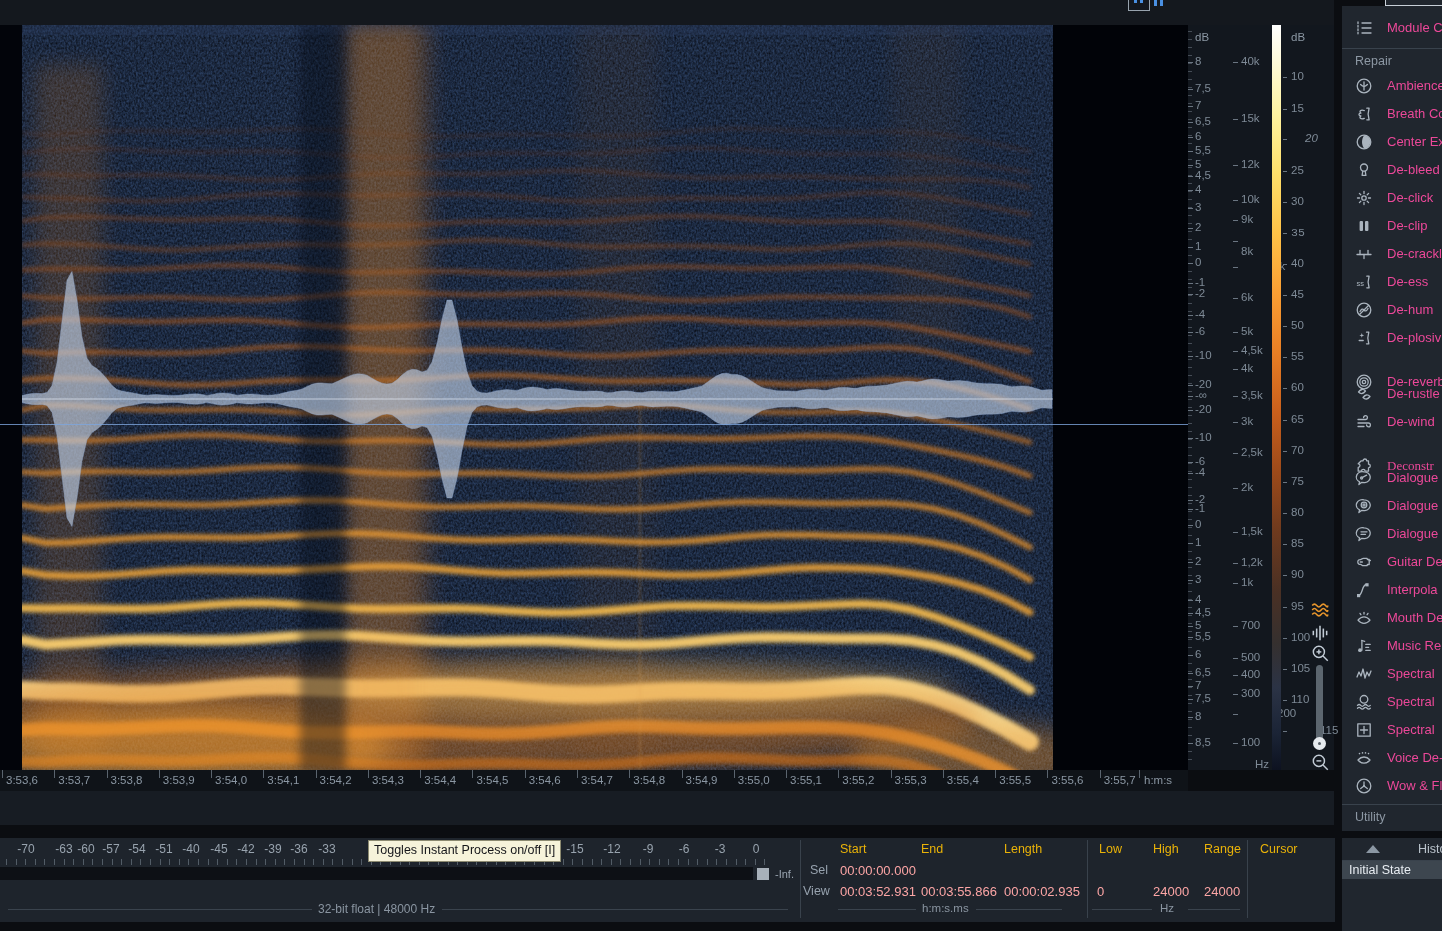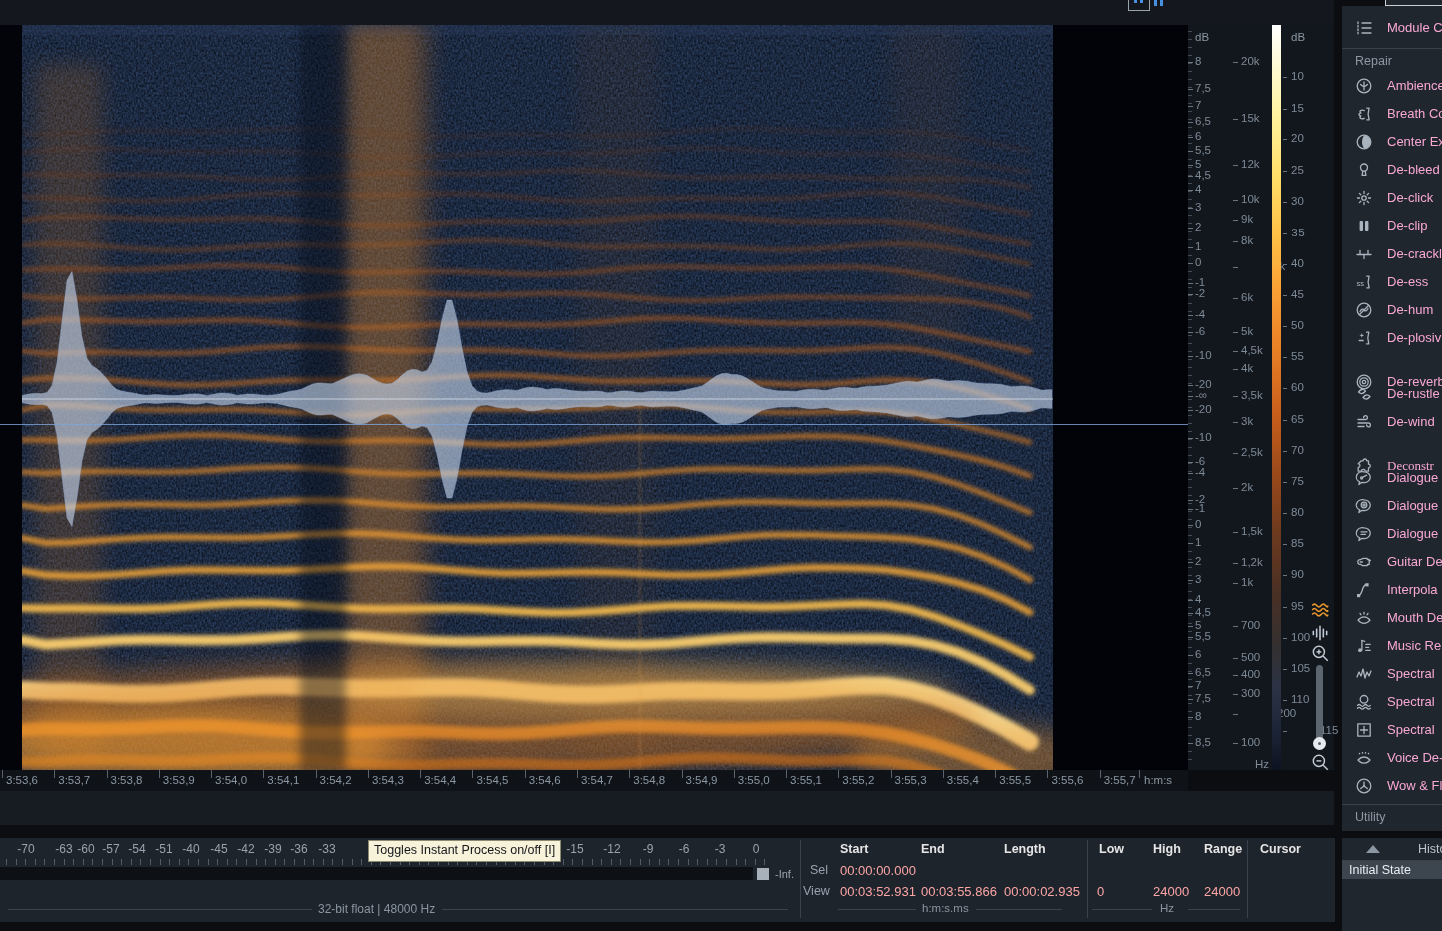--- a/index.html
+++ b/index.html
@@ -63,7 +63,7 @@
   .modrow{position:absolute;left:0;width:100%;height:28px;cursor:default;}
   .modrow .mic{position:absolute;left:13px;top:5px;width:18px;height:18px;color:#aab4be;}
   .modrow .mic svg{width:18px;height:18px;}
-  .modrow .mtext{position:absolute;left:45px;top:6px;font-size:13px;color:#f9a8d4;white-space:nowrap;}
+  .modrow .mtext{position:absolute;left:45px;top:6px;font-size:13px;color:#ec4899;white-space:nowrap;}
   .modhead{position:absolute;left:0;width:100%;border-top:1px solid #39424c;}
   .modhead span{position:absolute;left:13px;top:5px;font-size:12.5px;color:#8d98a4;}
   

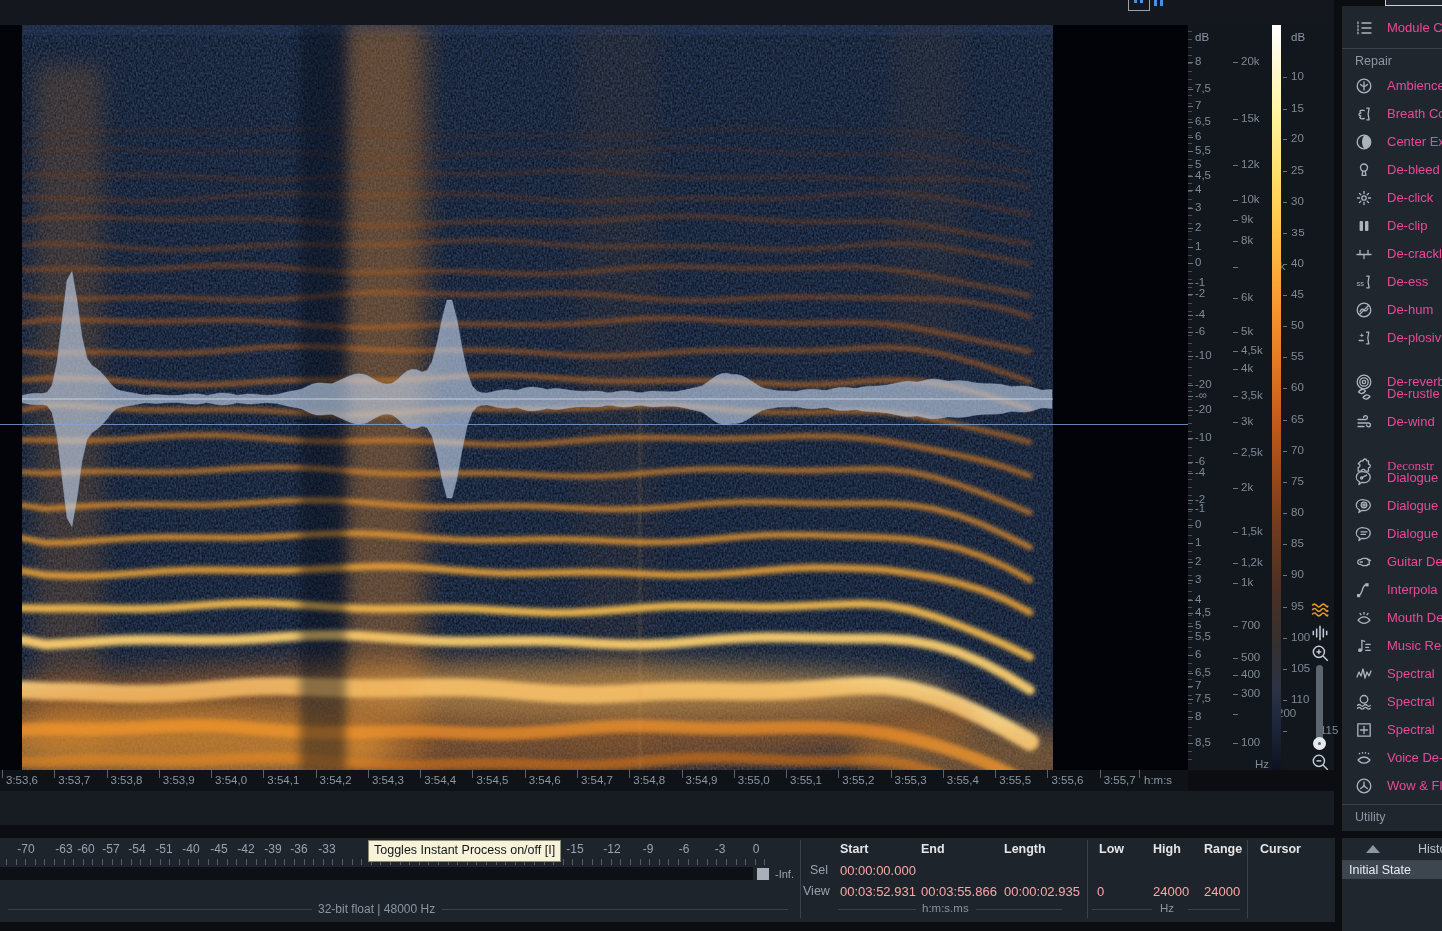--- a/index.html
+++ b/index.html
@@ -241,7 +241,7 @@
       </div>
     <div id="freqRuler">
         <span class="rtick" style="left: 1px; width: 5px; top: 37px;"></span>
-        <span class="rlab" style="left: 9px; top: 30px;">20k</span>
+        <span class="rlab" style="left: 9px; top: 30px;">40k</span>
         <span class="rtick" style="left: 1px; width: 5px; top: 94px;"></span>
         <span class="rlab" style="left: 9px; top: 87px;">15k</span>
         <span class="rtick" style="left: 1px; width: 5px; top: 140px;"></span>

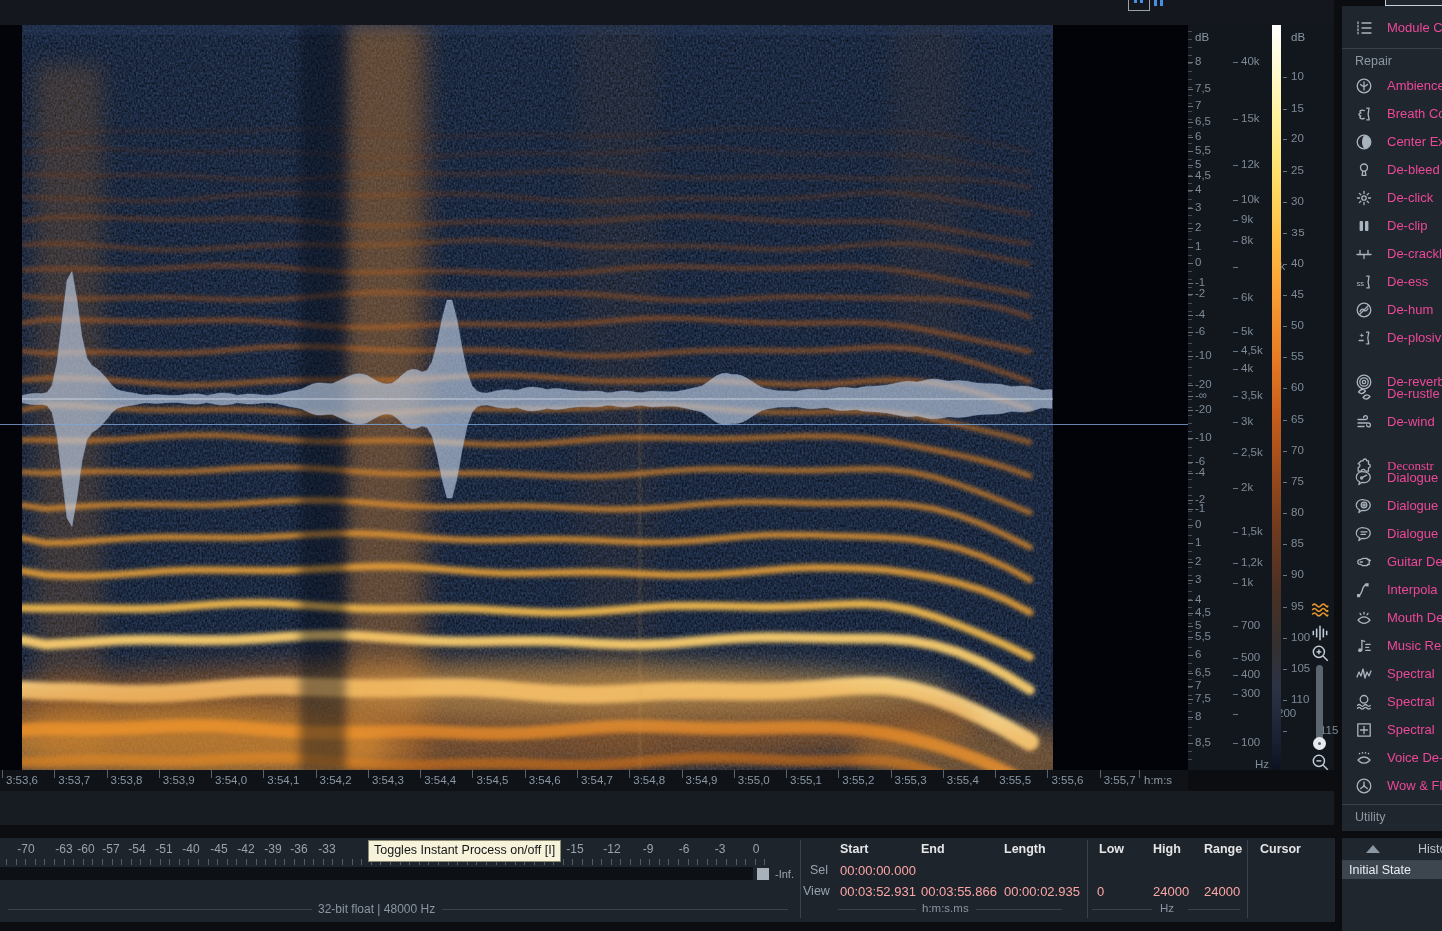--- a/index.html
+++ b/index.html
@@ -298,7 +298,7 @@
         <span class="rtick" style="left: 0px; width: 4px; top: 84px;"></span>
         <span class="rlab" style="left: 8px; top: 77px;">15</span>
         <span class="rtick" style="left: 0px; width: 4px; top: 114px;"></span>
-        <span class="rlab" style="left: 8px; top: 107px;">20</span>
+        <span class="rlab" style="left: 22px; top: 107px; font-style: italic;">20</span>
         <span class="rtick" style="left: 0px; width: 4px; top: 146px;"></span>
         <span class="rlab" style="left: 8px; top: 139px;">25</span>
         <span class="rtick" style="left: 0px; width: 4px; top: 177px;"></span>

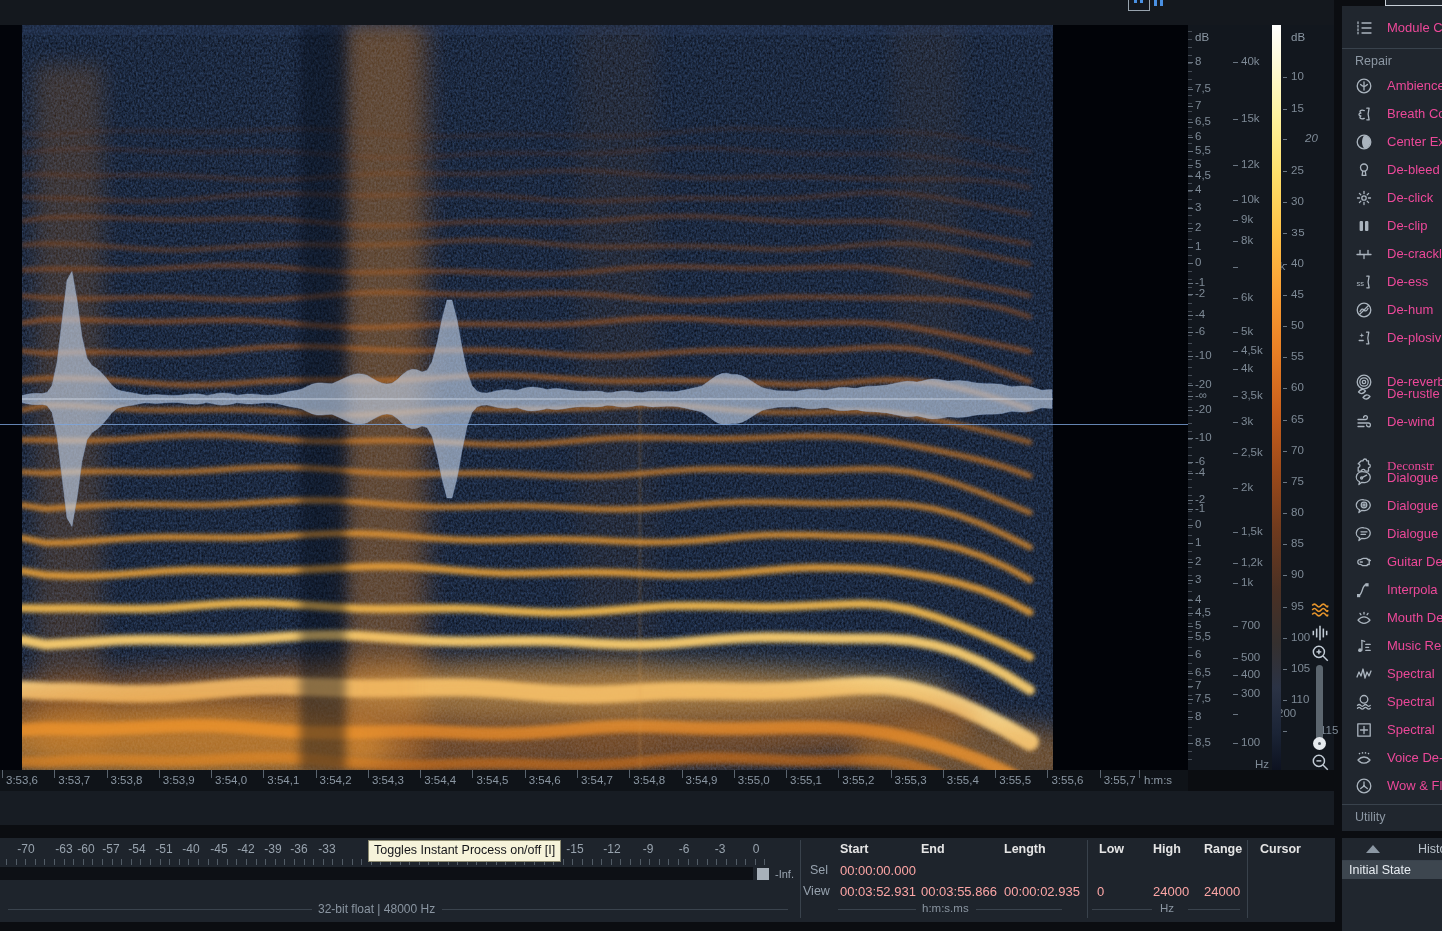--- a/index.html
+++ b/index.html
@@ -251,7 +251,7 @@
         <span class="rtick" style="left: 1px; width: 5px; top: 195px;"></span>
         <span class="rlab" style="left: 9px; top: 188px;">9k</span>
         <span class="rtick" style="left: 1px; width: 5px; top: 216px;"></span>
-        <span class="rlab" style="left: 9px; top: 209px;">8k</span>
+        <span class="rlab" style="left: 9px; top: 220px;">8k</span>
         <span class="rtick" style="left: 1px; width: 5px; top: 242px;"></span>
         <span class="rlab" style="left: 9px; top: 235px; margin-left: 32px;">7k</span>
         <span class="rtick" style="left: 1px; width: 5px; top: 273px;"></span>

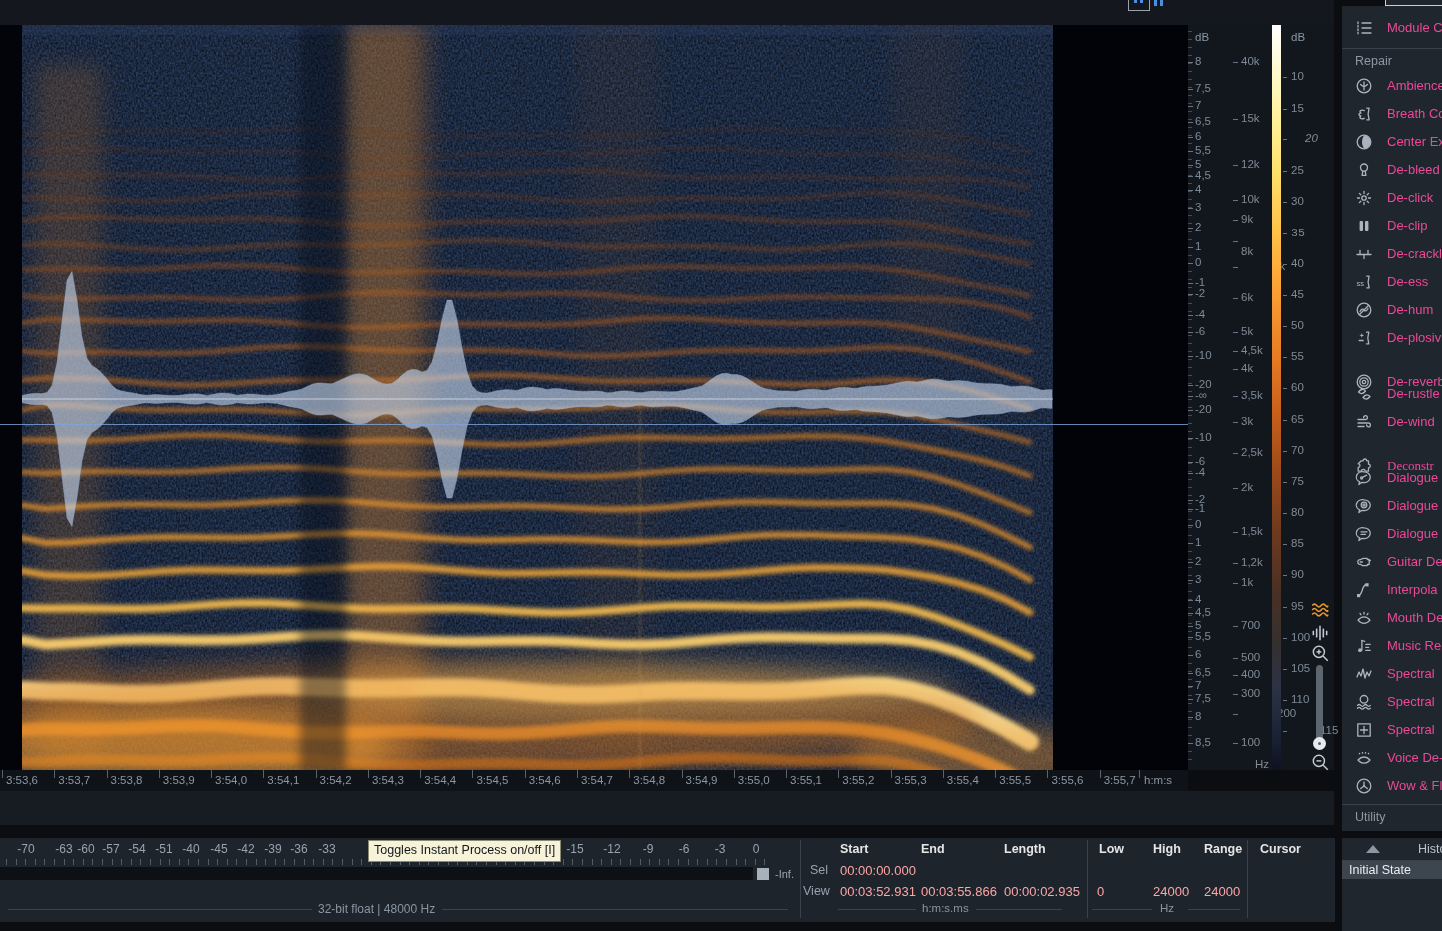--- a/index.html
+++ b/index.html
@@ -52,7 +52,7 @@
   #minf{position:absolute;left:775px;top:30px;font-size:11px;color:#9aa5b1;}
   .fline{position:absolute;top:71px;height:1px;background:#3a434d;}
   #fmt{position:absolute;left:318px;top:64px;font-size:12px;color:#8a95a1;}
-  .slab{position:absolute;top:4px;font-size:12.5px;color:#e5e5e5;font-weight:bold;}
+  .slab{position:absolute;top:4px;font-size:12.5px;color:#eab308;}
   .sval{position:absolute;font-size:13px;color:#fca5a5;}
   .srow{position:absolute;font-size:12.5px;color:#97a2ae;}
   .uline{position:absolute;top:71px;height:1px;background:#3a434d;}

